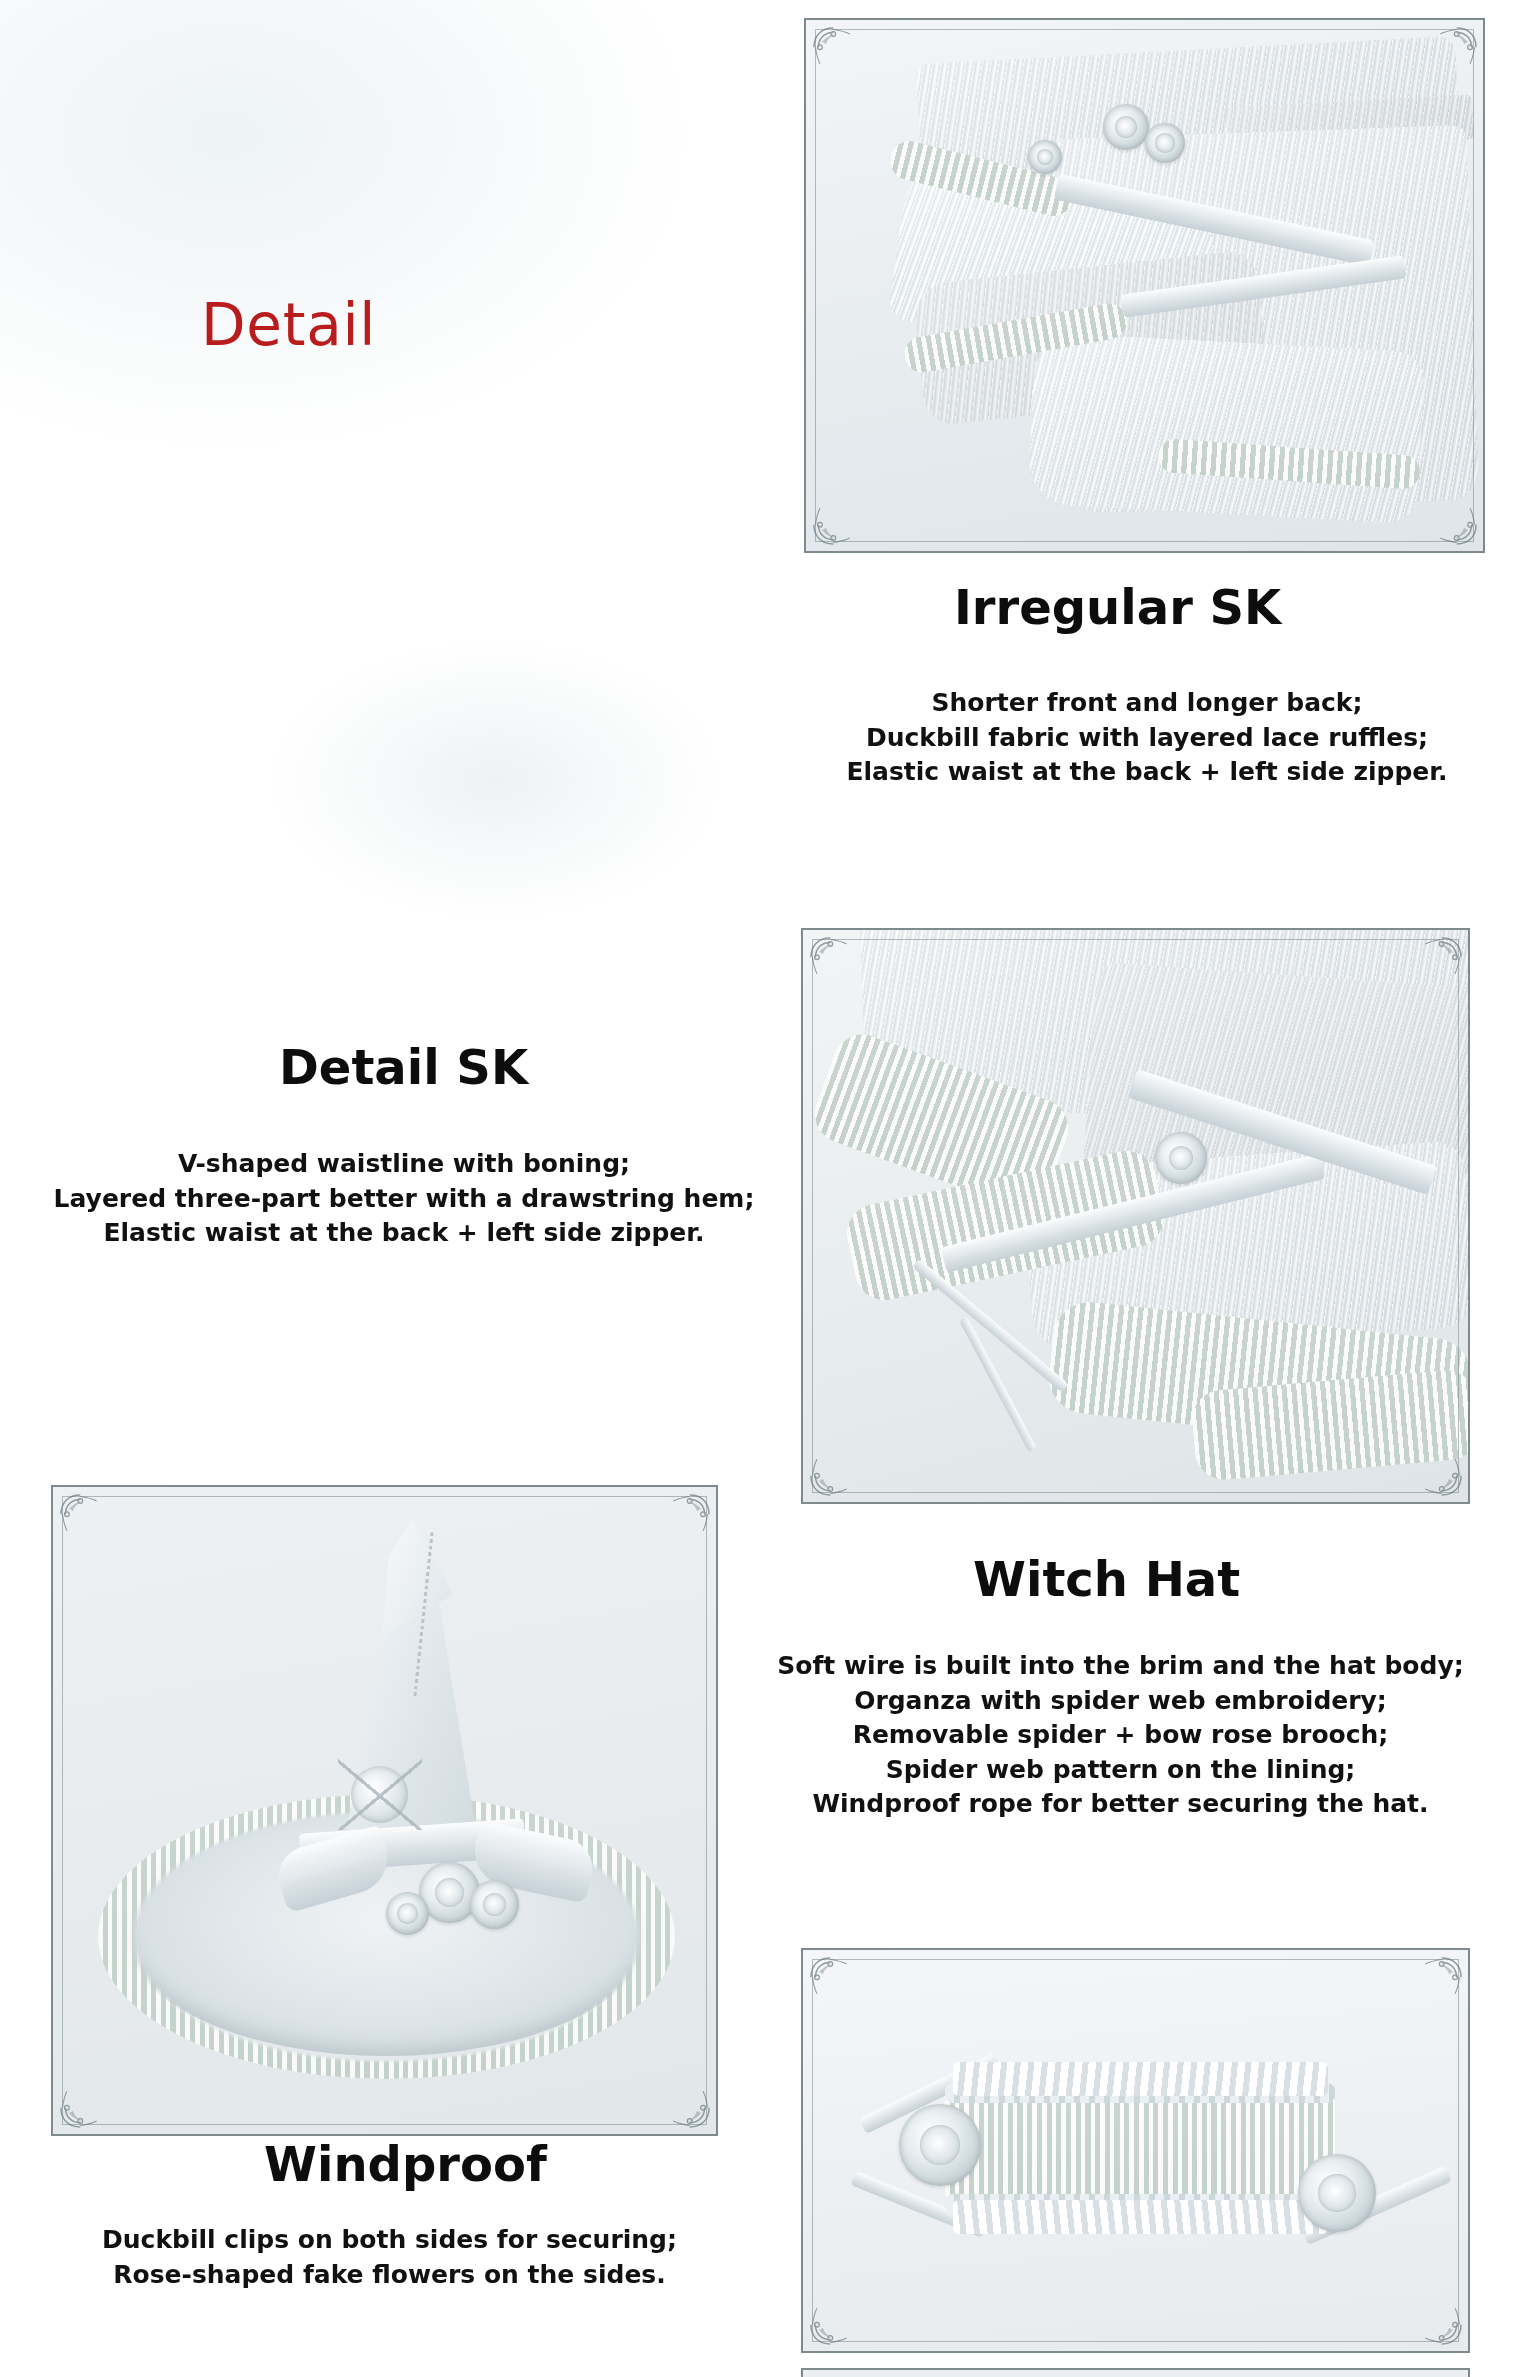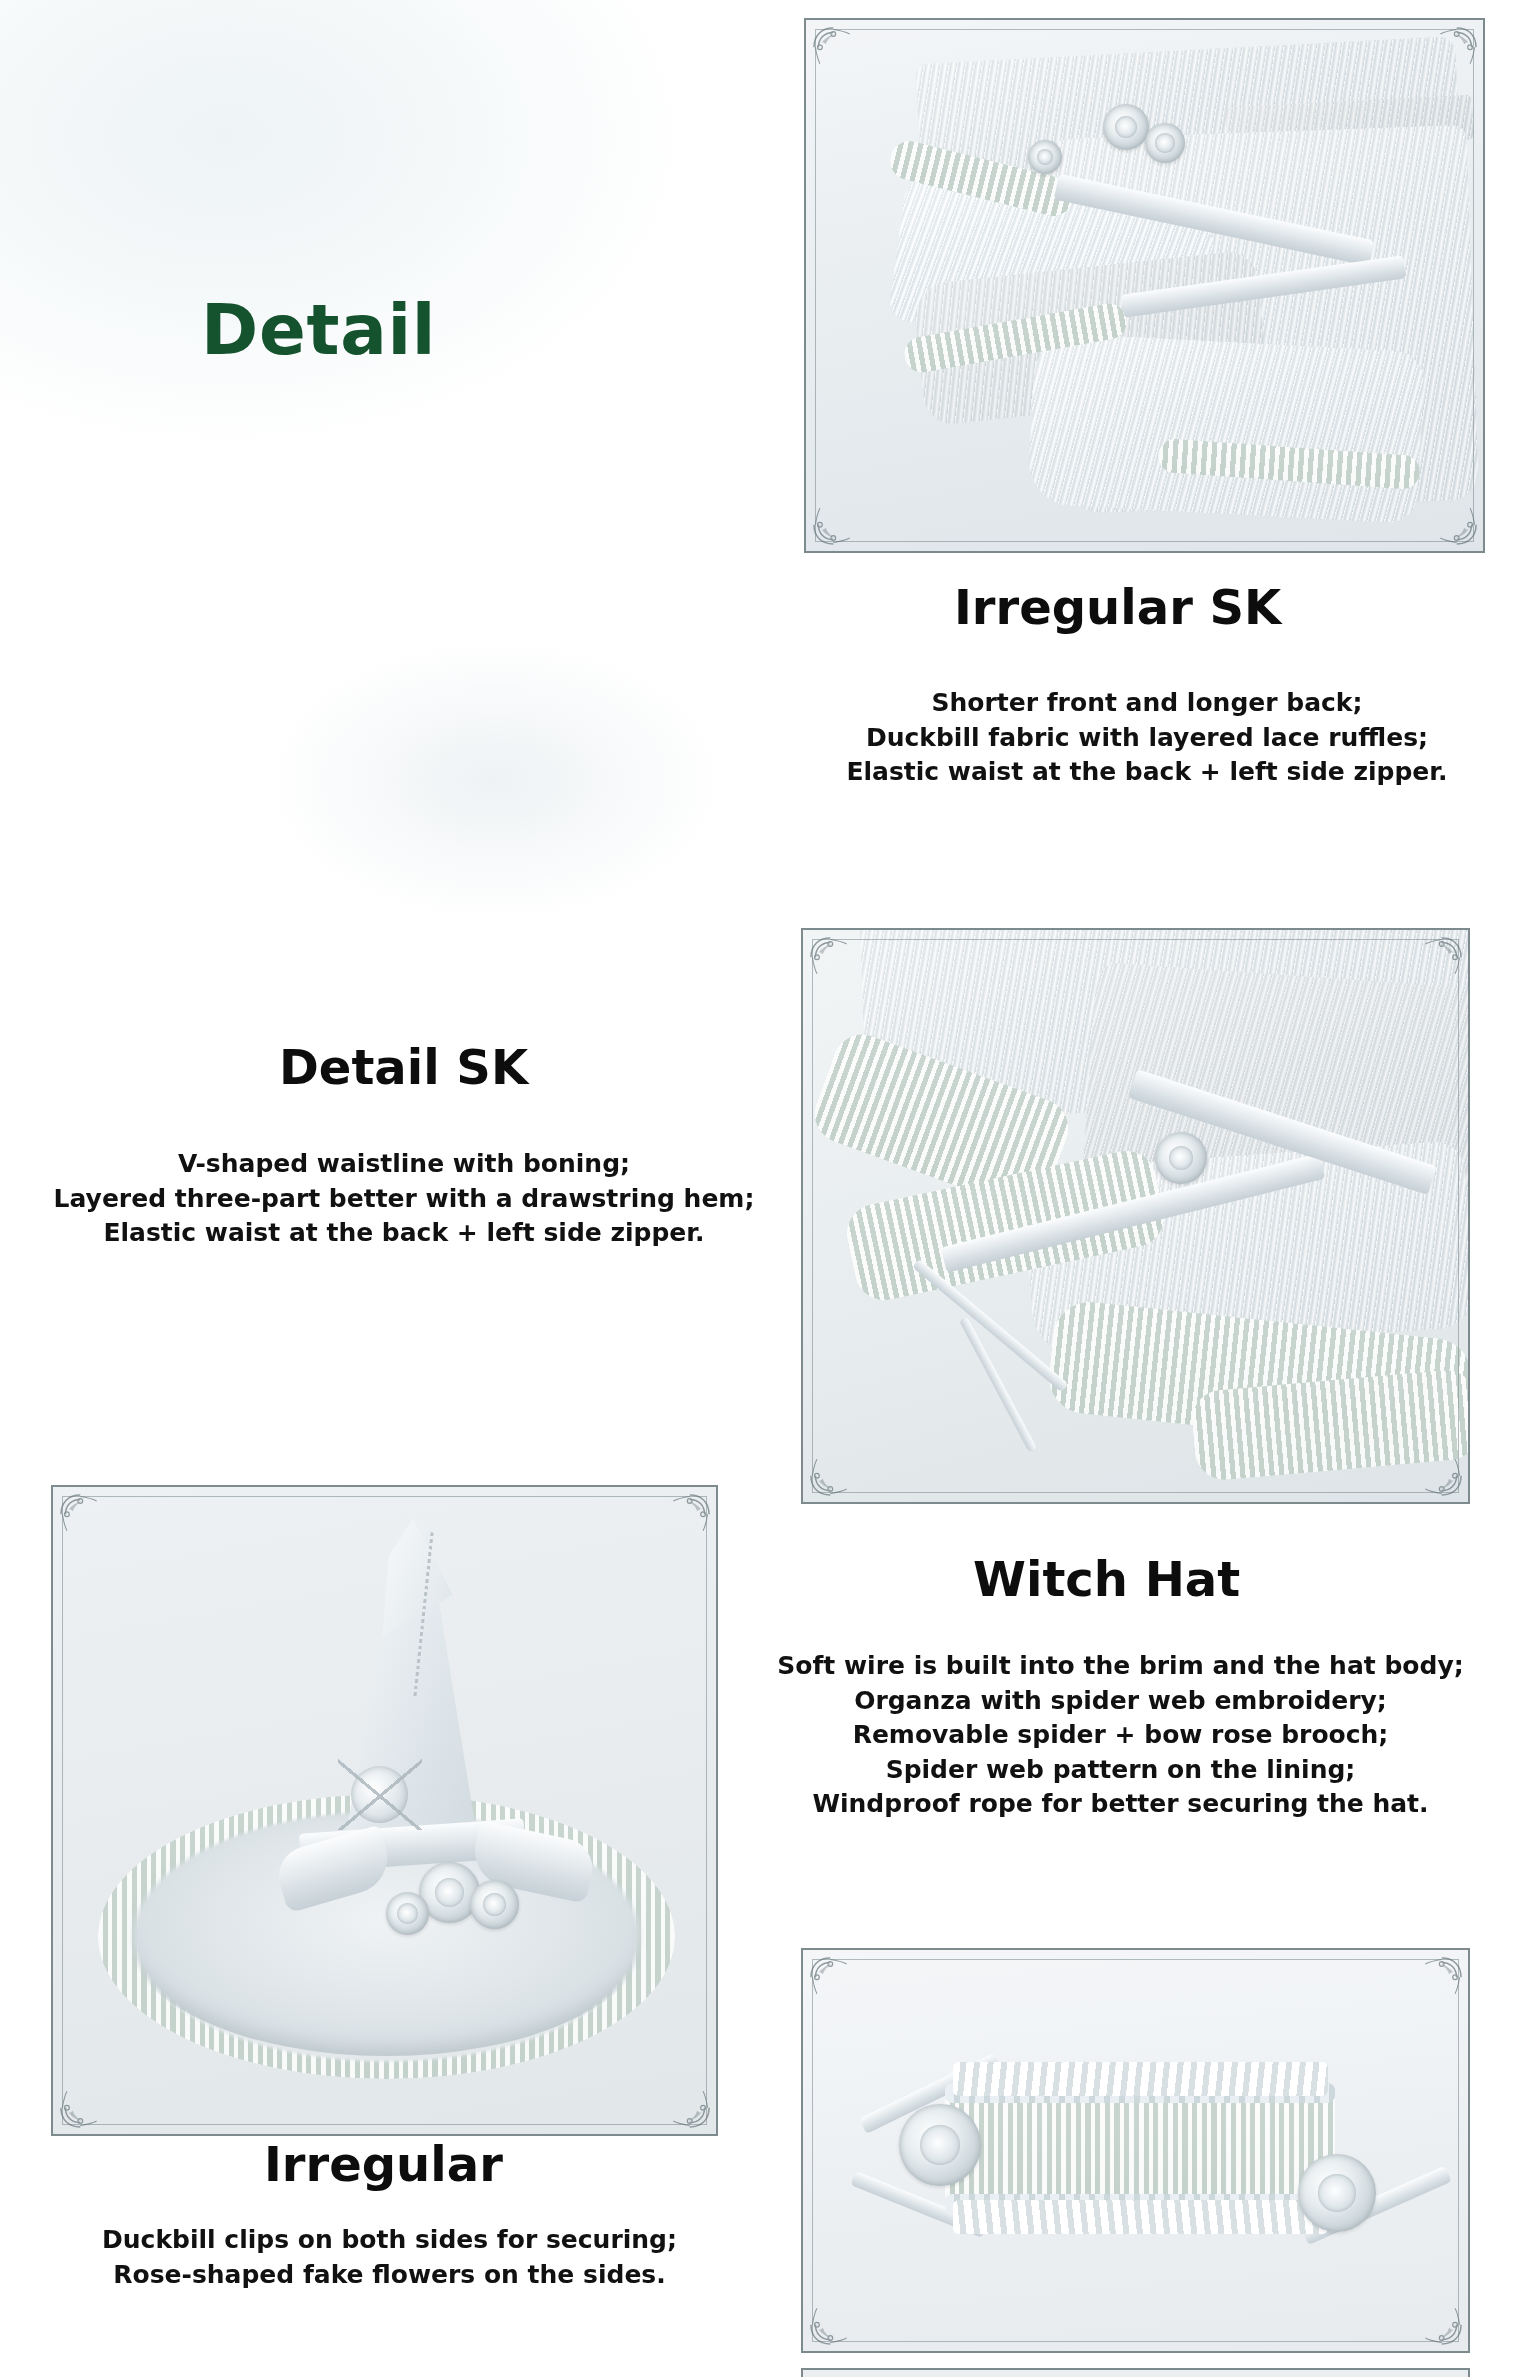--- a/index.html
+++ b/index.html
@@ -38,11 +38,11 @@
     position: absolute;
     left: 201px;
     top: 296px;
-    font-size: 69px;
+    font-size: 58px;
     line-height: 1;
-    color: #14532d;
+    color: #b91c1c;
     letter-spacing: 0.7px;
-    font-weight: 700;
+    font-weight: 400;
   }
 
   

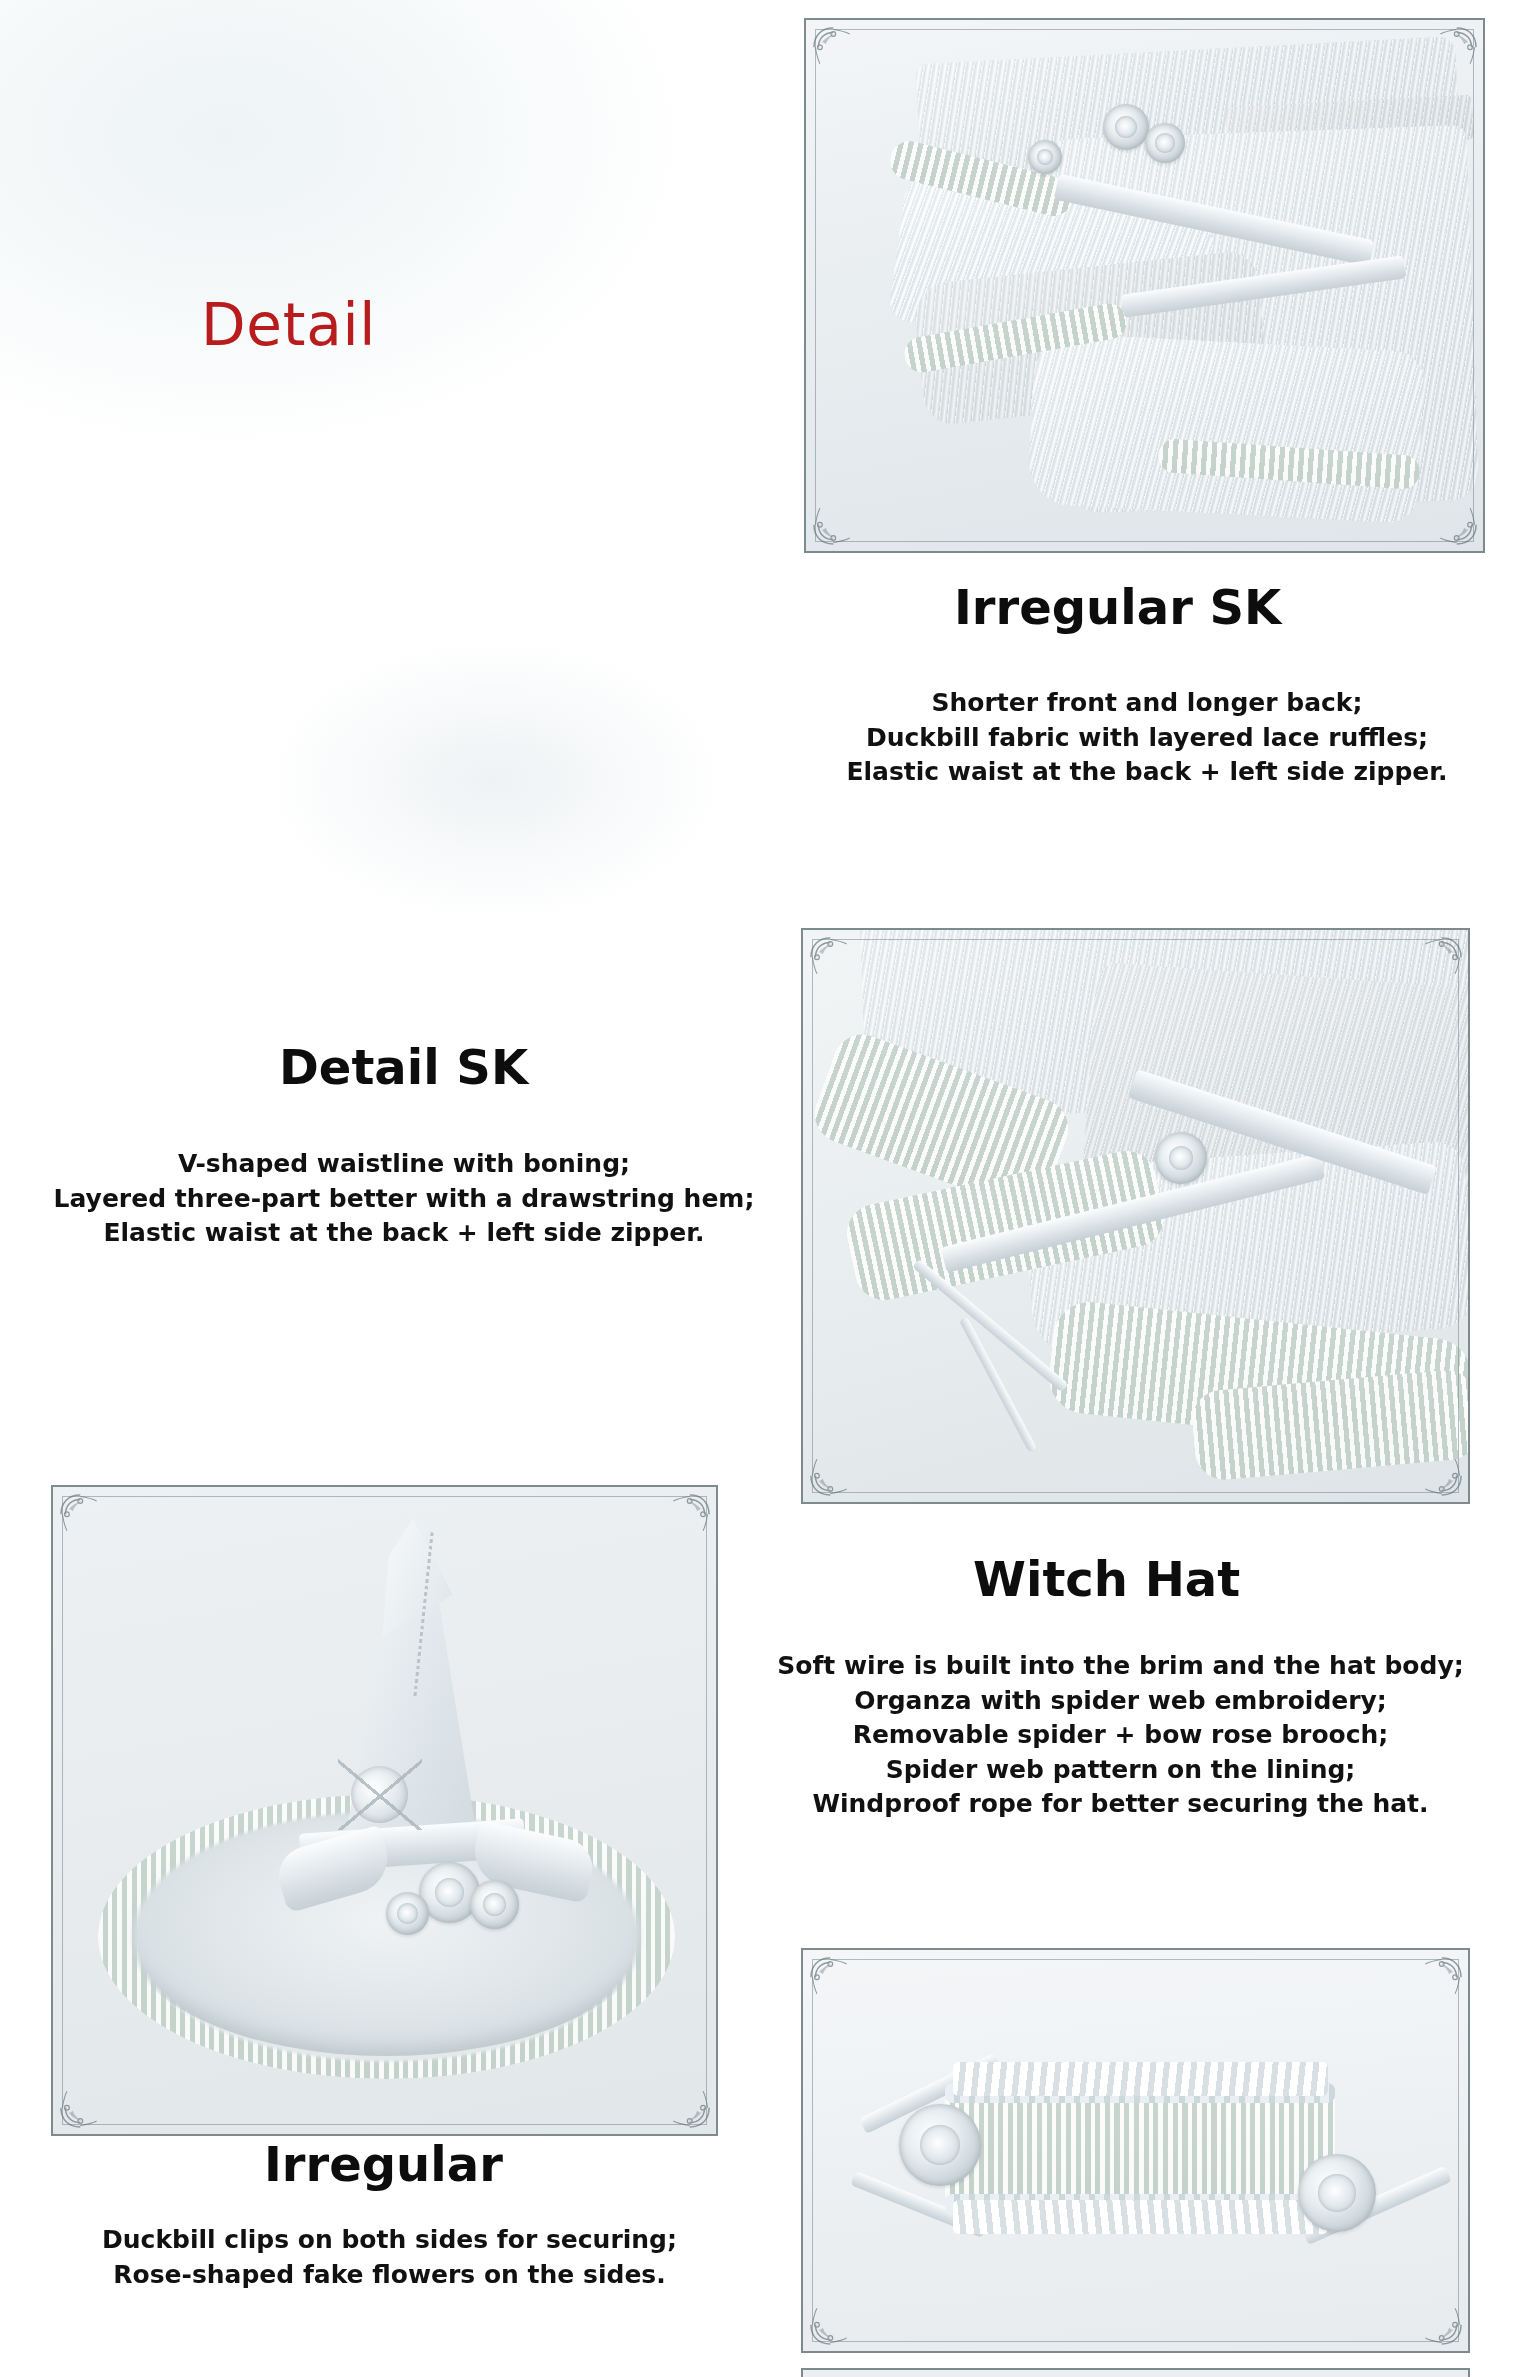--- a/index.html
+++ b/index.html
@@ -413,7 +413,7 @@
     </div>
 </div>
 
-<div class="heading" style="left:264px; top:2138px;">Irregular</div>
+<div class="heading" style="left:264px; top:2138px;">Windproof</div>
 <div class="caption center" style="left:26px; top:2223px; width:727px;">Duckbill clips on both sides for securing;
 Rose-shaped fake flowers on the sides.</div>
 

